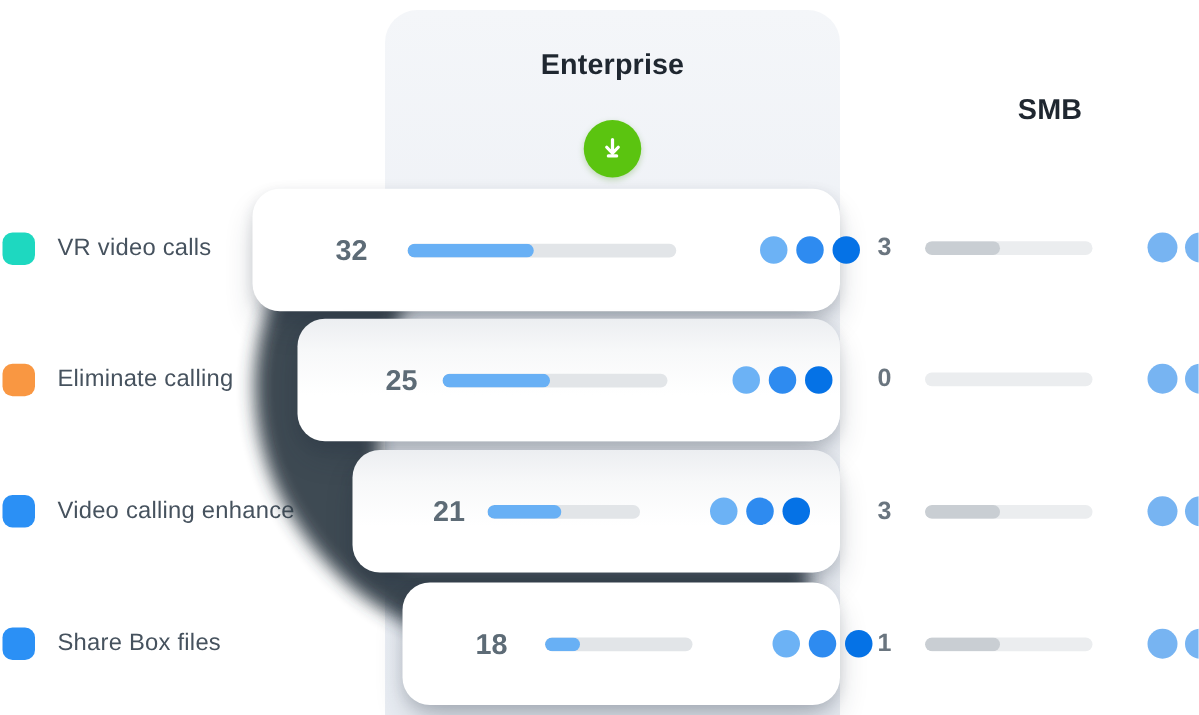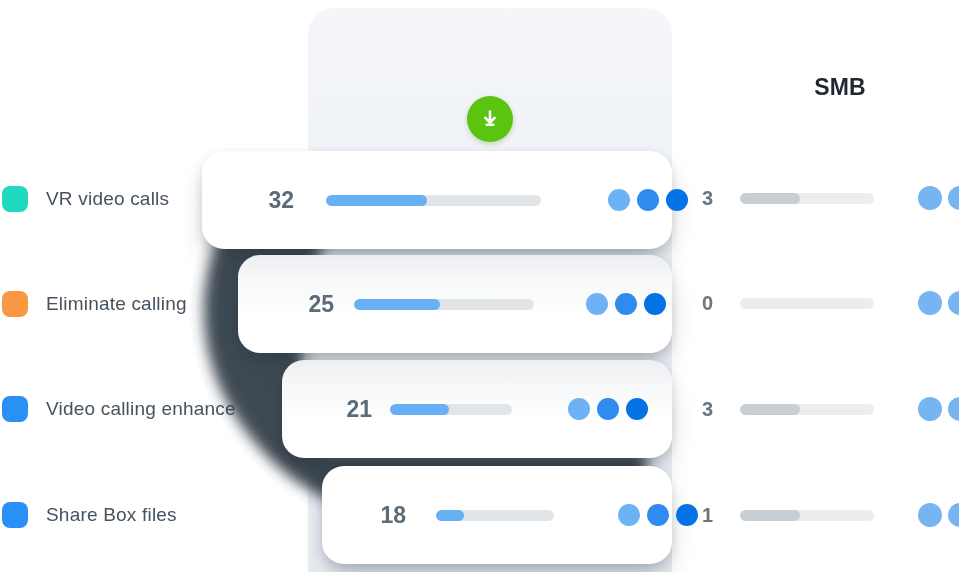--- a/index.html
+++ b/index.html
@@ -222,6 +222,7 @@
 <div id="stage">
 
   <div class="center-panel">
+    <div class="panel-title">Enterprise</div>
     <div class="download-badge">
       <svg width="24" height="24" viewBox="0 0 24 24" aria-hidden="true">
         <path d="M12 4.6v9.2M12 15.6l-4.6-4.8M12 15.6l4.6-4.8" fill="none" stroke="#ffffff" stroke-width="2.6" stroke-linecap="round" stroke-linejoin="round"></path>

